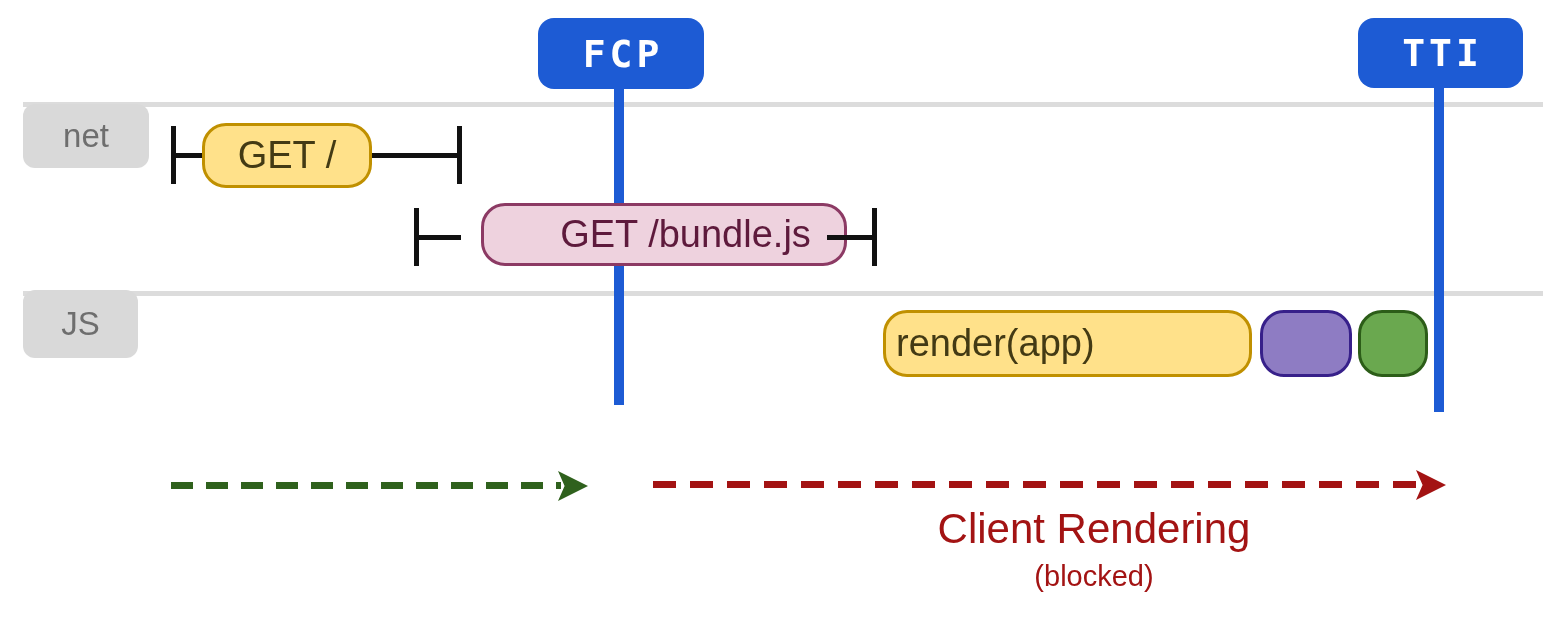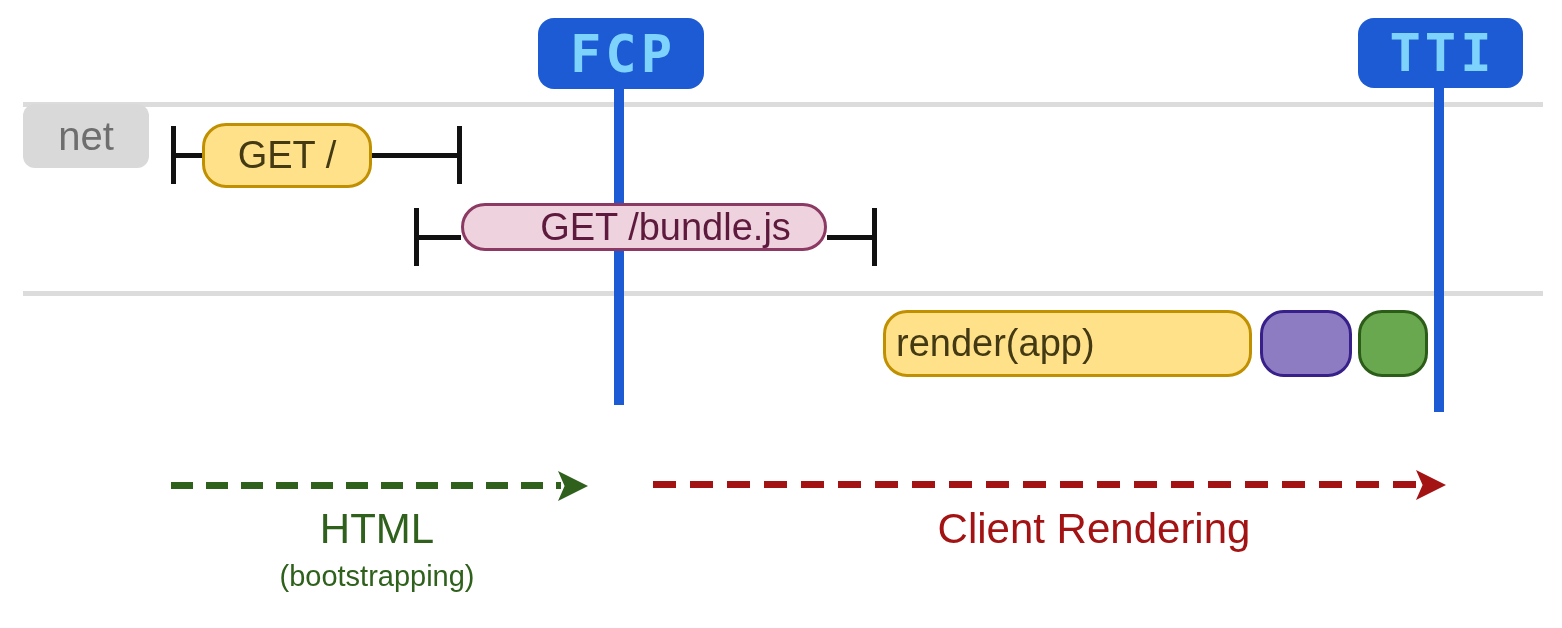--- a/index.html
+++ b/index.html
@@ -55,11 +55,11 @@
   .badge{
     position:absolute;z-index:4;
     background:var(--marker-blue);
-    color:#7dd3fc;
+    color:#ffffff;
     border-radius:16px;
     display:flex;align-items:center;justify-content:center;
     font-family:"DejaVu Sans Mono", monospace;
-    font-weight:bold;font-size:52px;letter-spacing:4px;
+    font-weight:bold;font-size:38px;letter-spacing:4px;
     text-indent:4px;
   }
   .fcp-badge{left:538px;top:18px;width:166px;height:71px;}

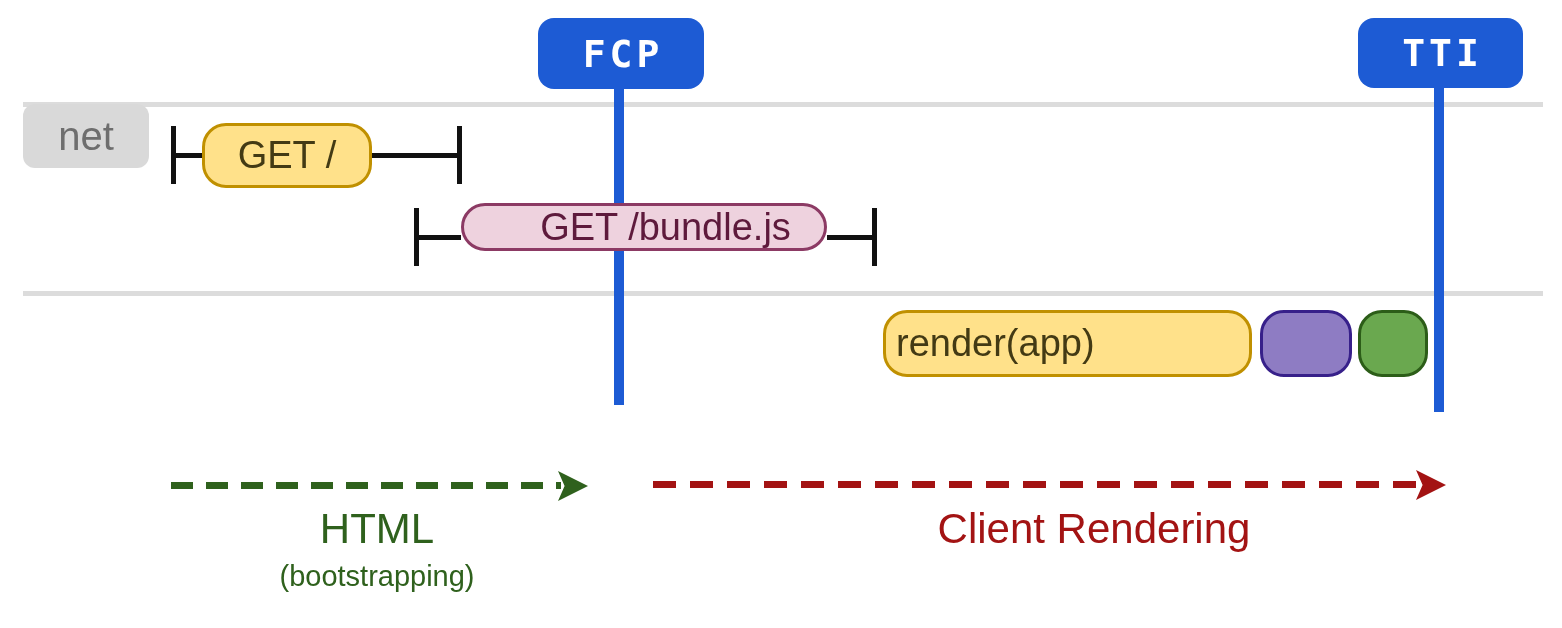--- a/index.html
+++ b/index.html
@@ -41,7 +41,7 @@
     color:var(--label-gray-text);
     border-radius:12px;
     display:flex;align-items:center;justify-content:center;
-    font-size:40px;
+    font-size:33px;
     text-align:right;
   }
   .net-label{left:23px;top:104px;width:126px;height:64px;}

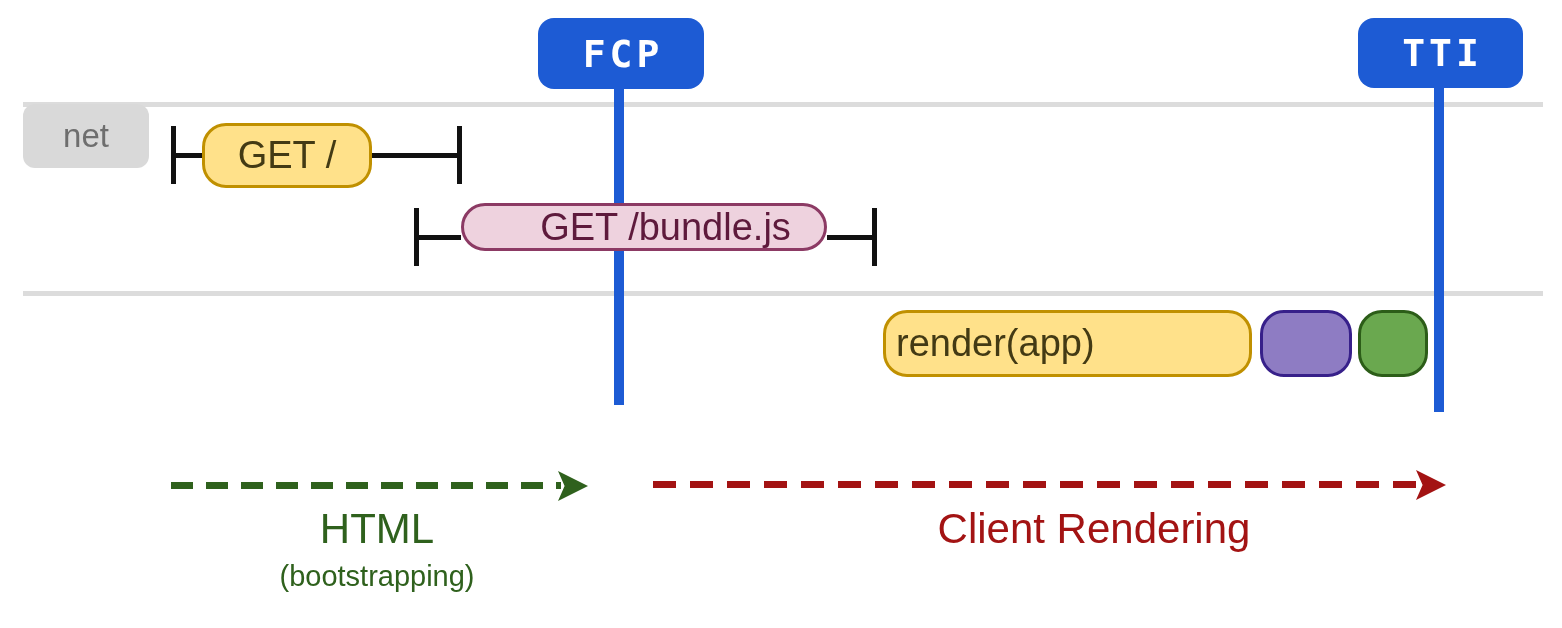--- a/index.html
+++ b/index.html
@@ -79,7 +79,7 @@
     color:var(--task-yellow-text);
   }
   .get-bundle{
-    left:461px;top:203px;width:366px;height:48px;
+    left:481px;top:203px;width:366px;height:63px;
     background:var(--request-pink-fill);
     border:3px solid var(--request-pink-border);
     color:var(--request-pink-text);

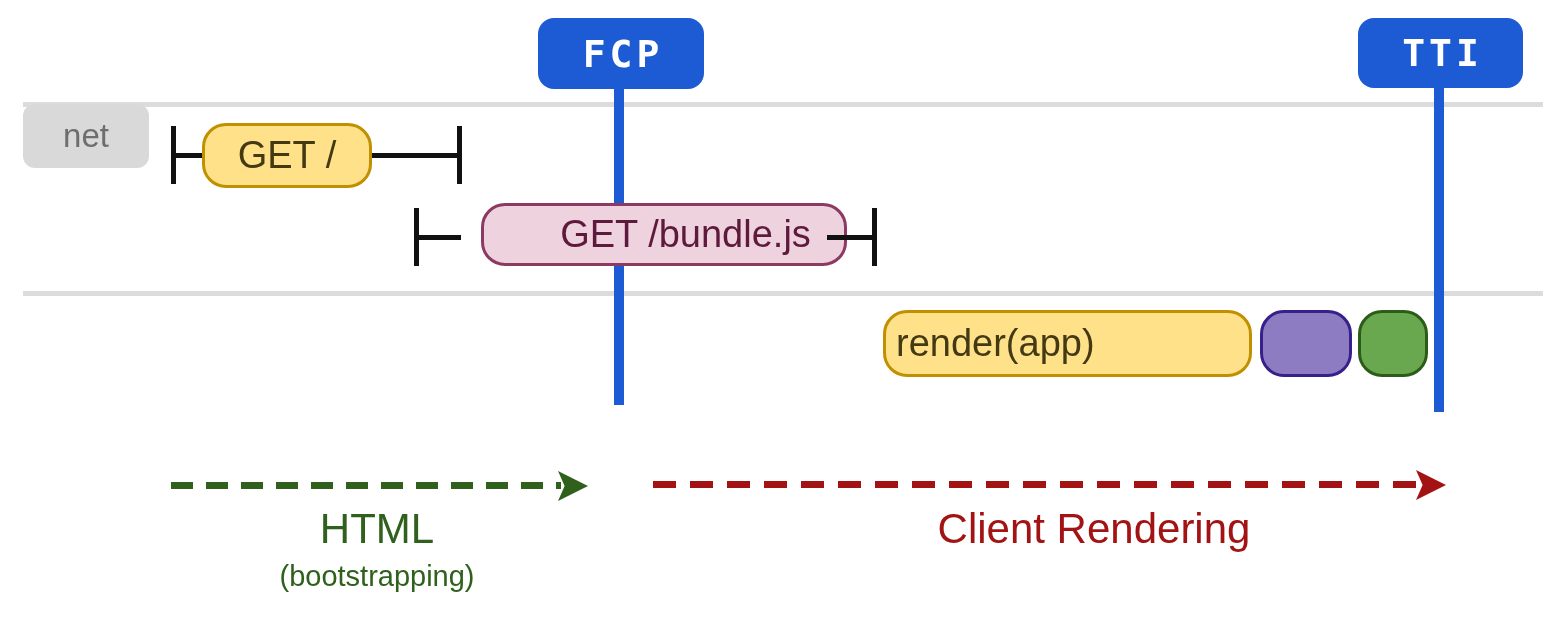--- a/index.html
+++ b/index.html
@@ -142,6 +142,7 @@
   <div class="badge tti-badge">TTI</div>
 
   <div class="lane-label net-label">net</div>
+  <div class="lane-label js-label">JS</div>
 
   <div class="tick" style="left:171px;top:126px;"></div>
   <div class="hline" style="left:176px;top:153px;width:26px;"></div>

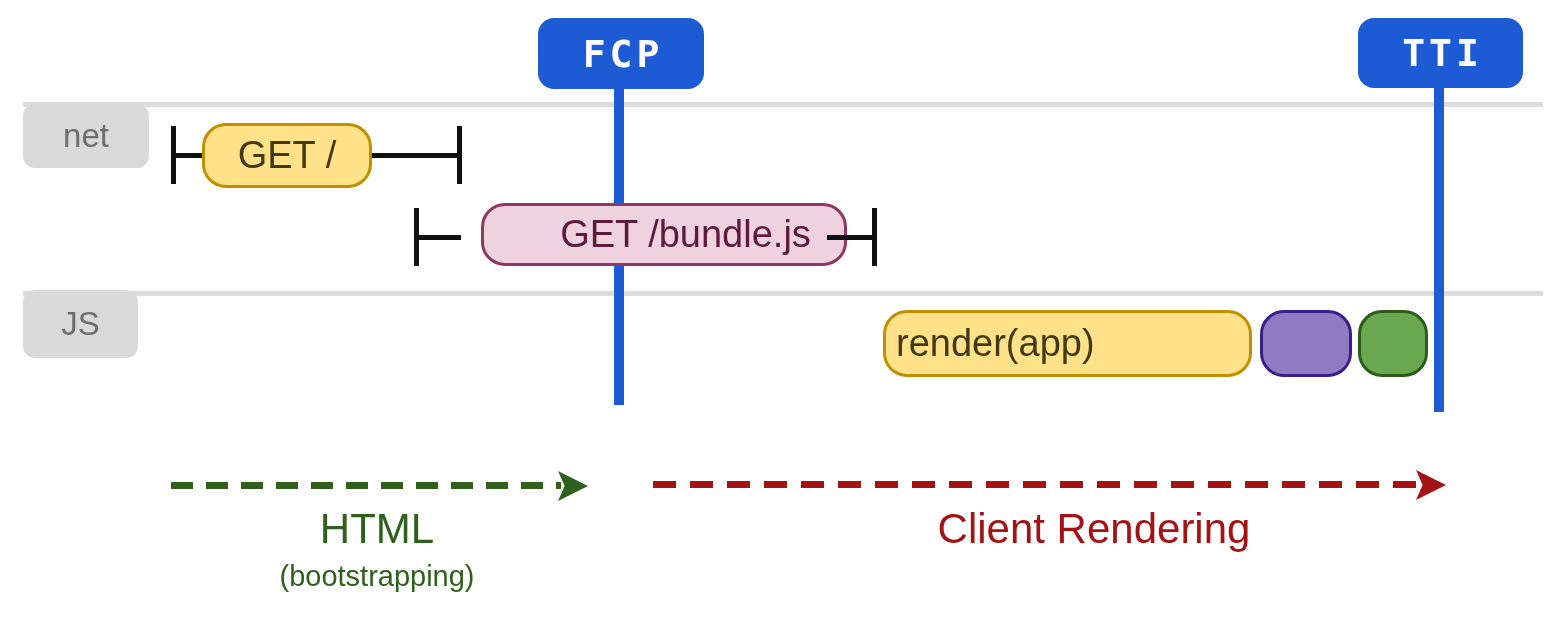--- a/index.html
+++ b/index.html
@@ -165,10 +165,6 @@
   <div class="dash-line client-dash"></div>
   <div class="arrow-head client-head"></div>
 
-  <div class="phase-label html-phase">
-    <div class="phase-title">HTML</div>
-    <div class="phase-sub">(bootstrapping)</div>
-  </div>
   <div class="phase-label client-phase">
     <div class="phase-title">Client Rendering</div>
   </div>

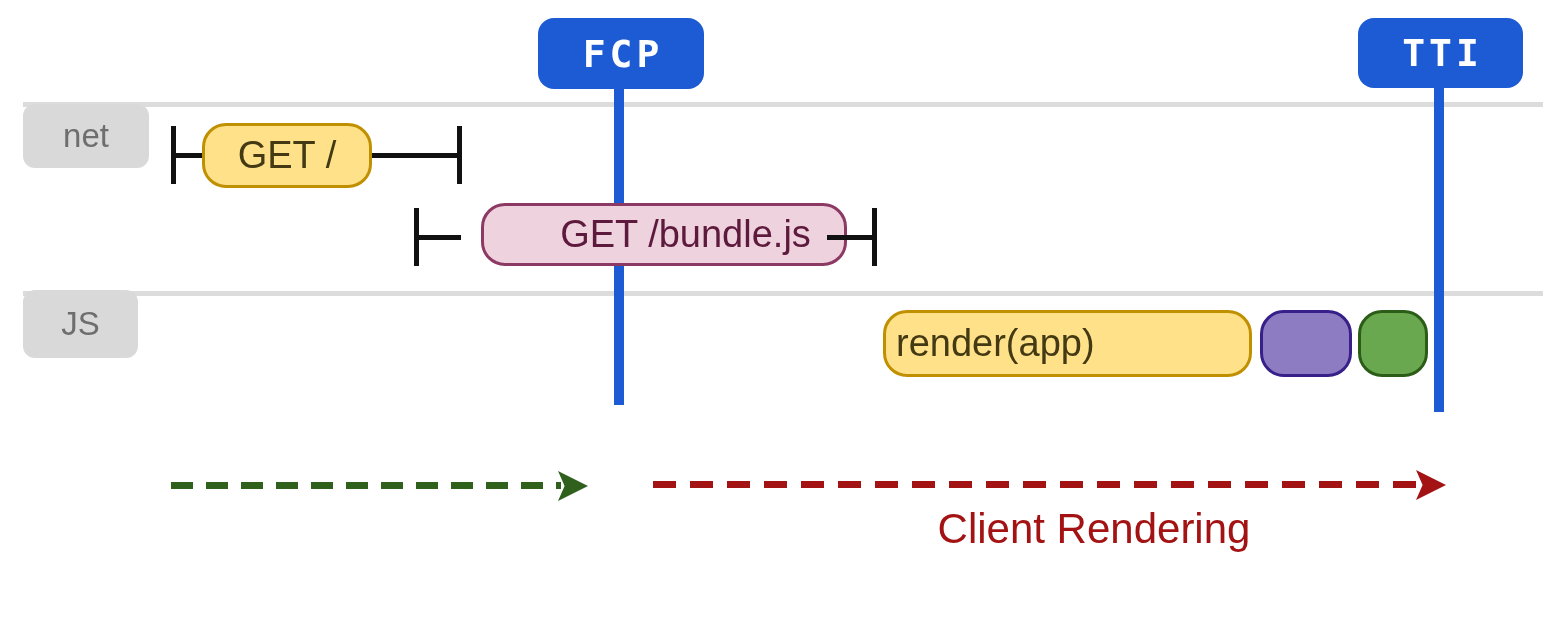--- a/index.html
+++ b/index.html
@@ -167,6 +167,7 @@
 
   <div class="phase-label client-phase">
     <div class="phase-title">Client Rendering</div>
+    <div class="phase-sub">(blocked)</div>
   </div>
 
 </div>

